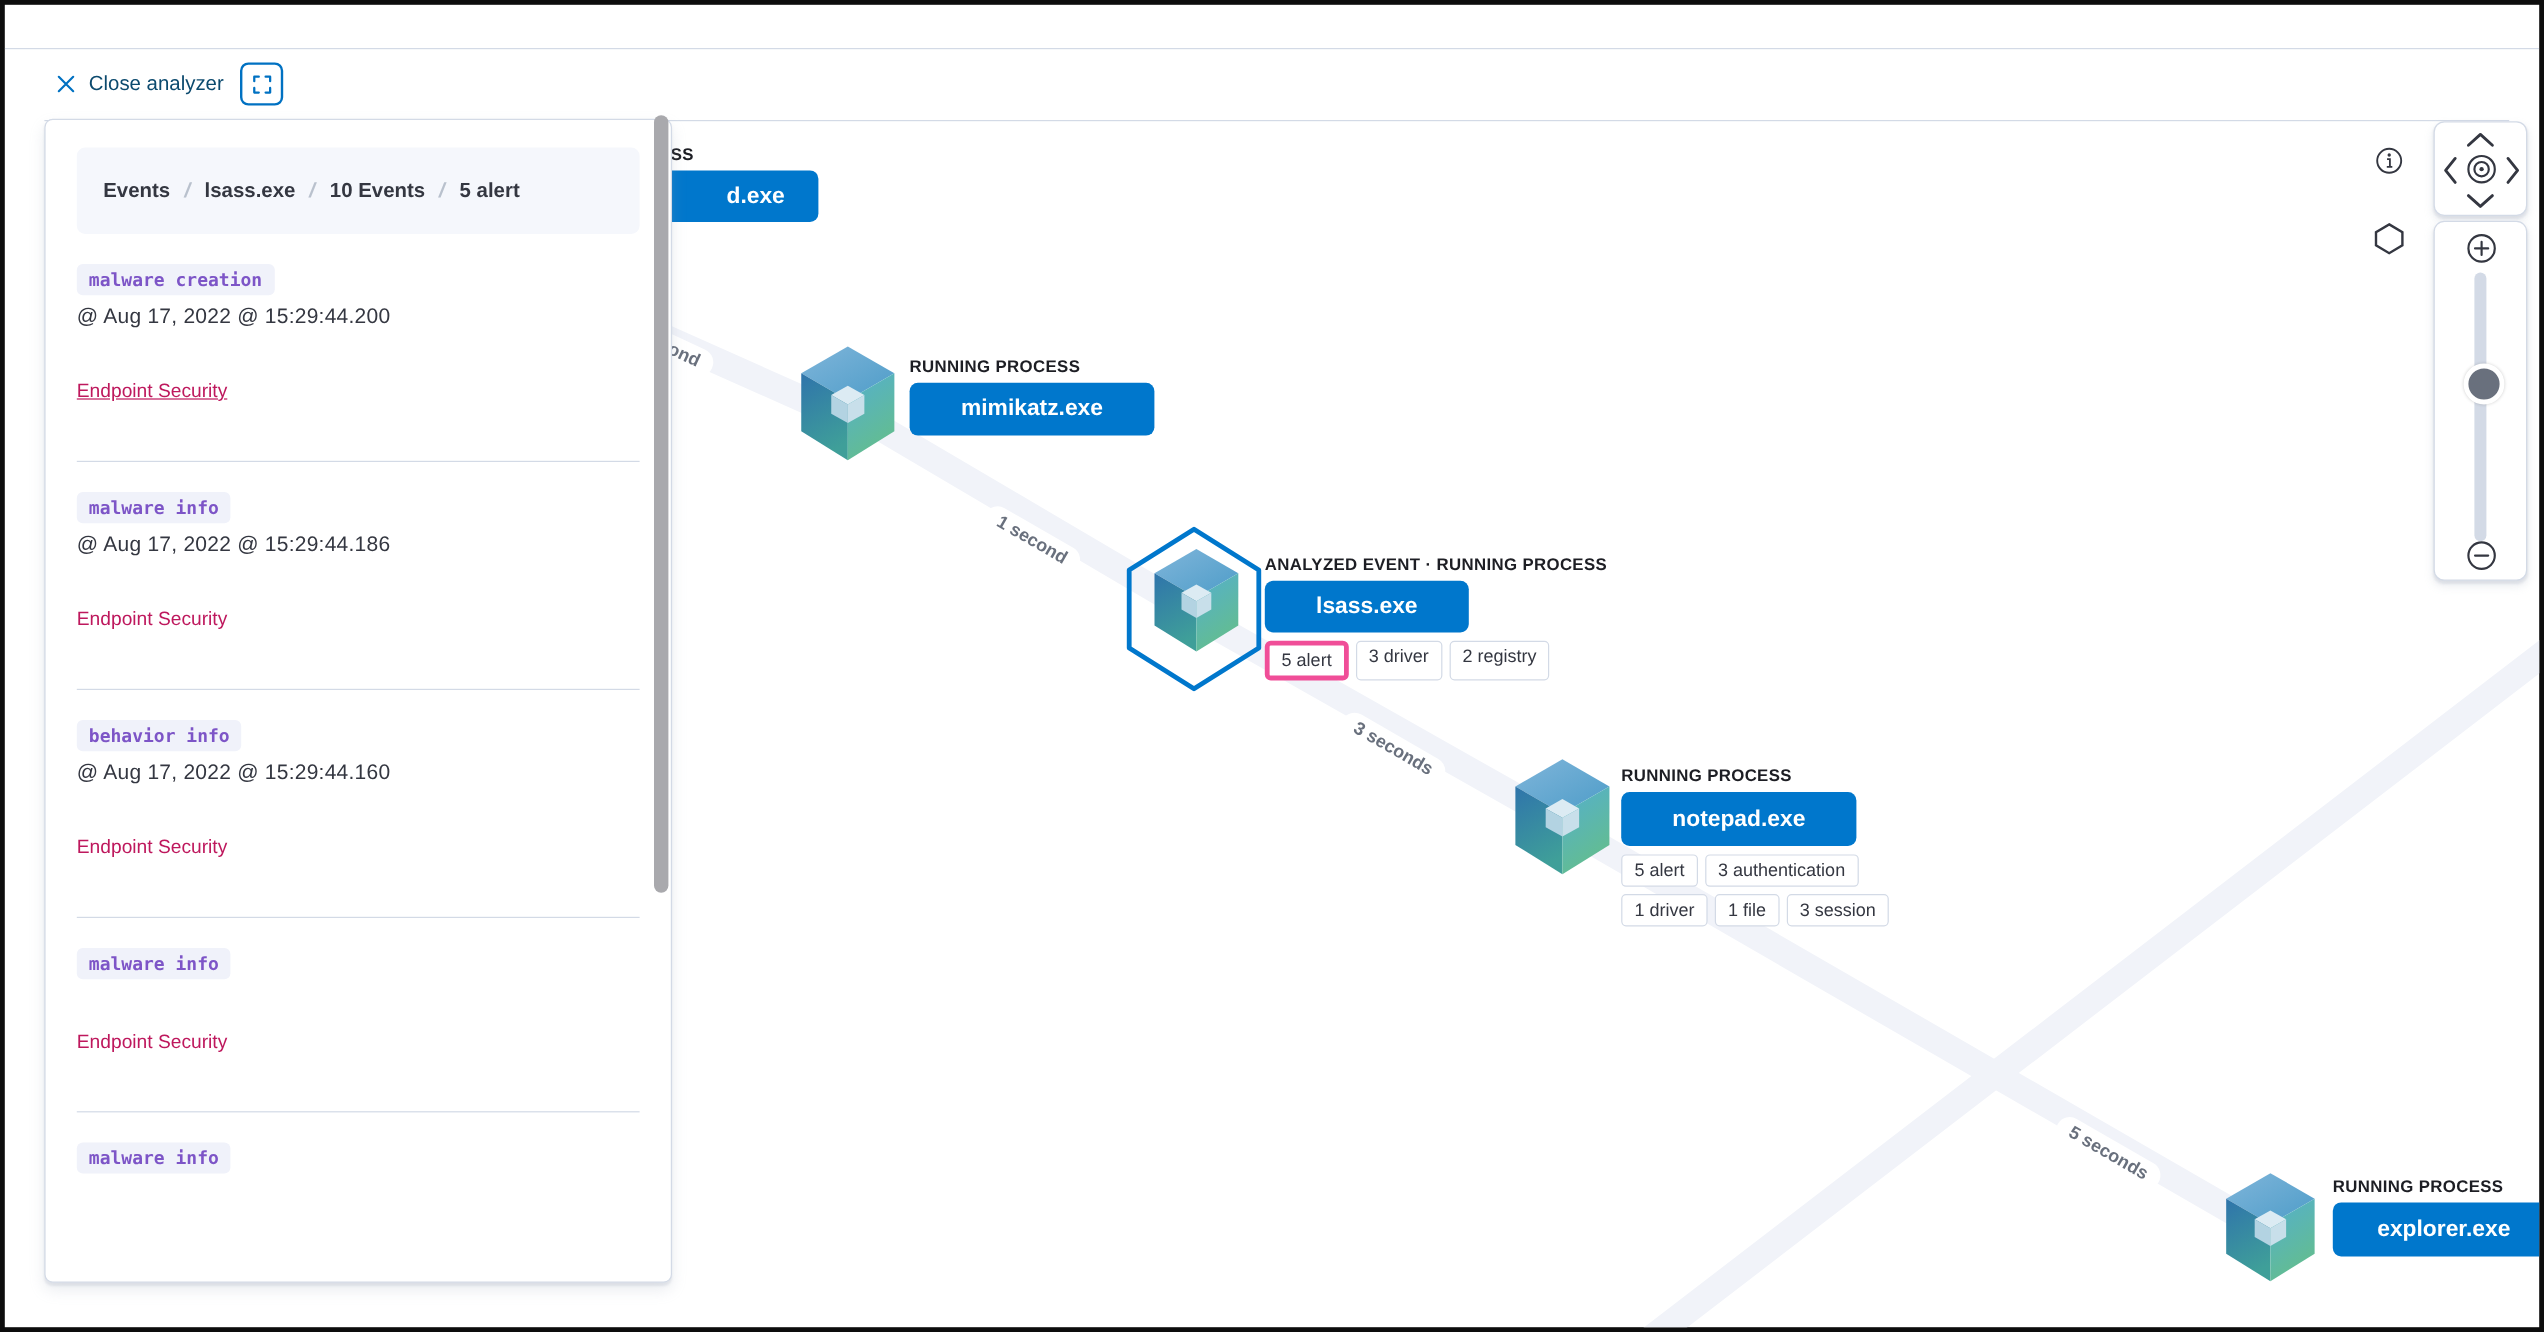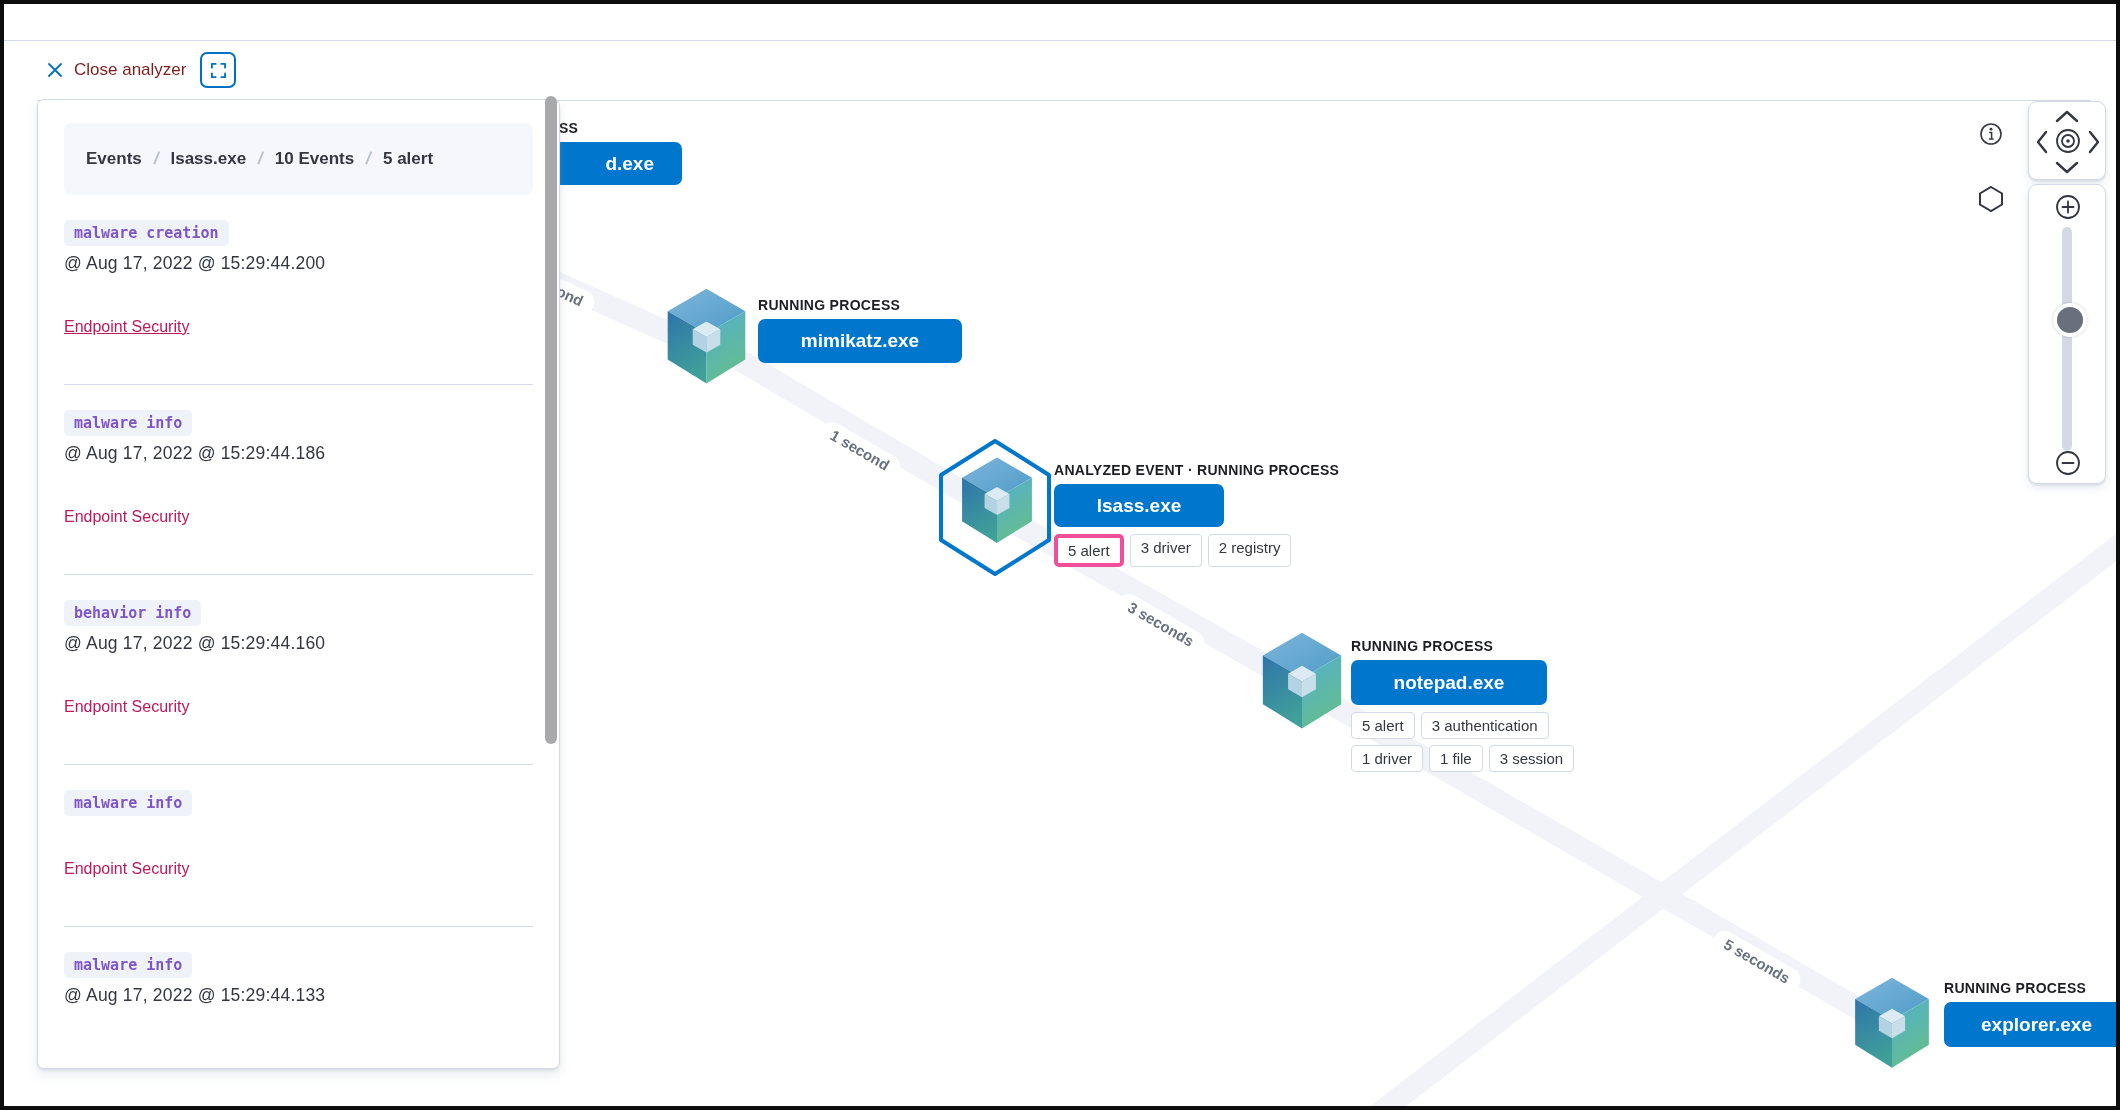--- a/index.html
+++ b/index.html
@@ -11,7 +11,7 @@
   
   .top-divider{position:absolute; left:0; top:36px; width:100%; height:1px; background:#d3dae6;}
   .close-row{position:absolute; left:42px; top:48px; display:flex; align-items:center; gap:14px; z-index:30;}
-  .close-btn{display:flex; align-items:center; gap:10px; color:#7f1d1d; font-size:17px; cursor:pointer;}
+  .close-btn{display:flex; align-items:center; gap:10px; color:#0c4a6e; font-size:17px; cursor:pointer;}
   .fs-btn{width:32px; height:32px; border:2px solid #0071c2; border-radius:7px; display:flex; align-items:center; justify-content:center; cursor:pointer; background:#fff;}
   
   .analyzer-top-border{position:absolute; left:33px; top:96px; width:2054px; height:1px; background:#d3dae6;}

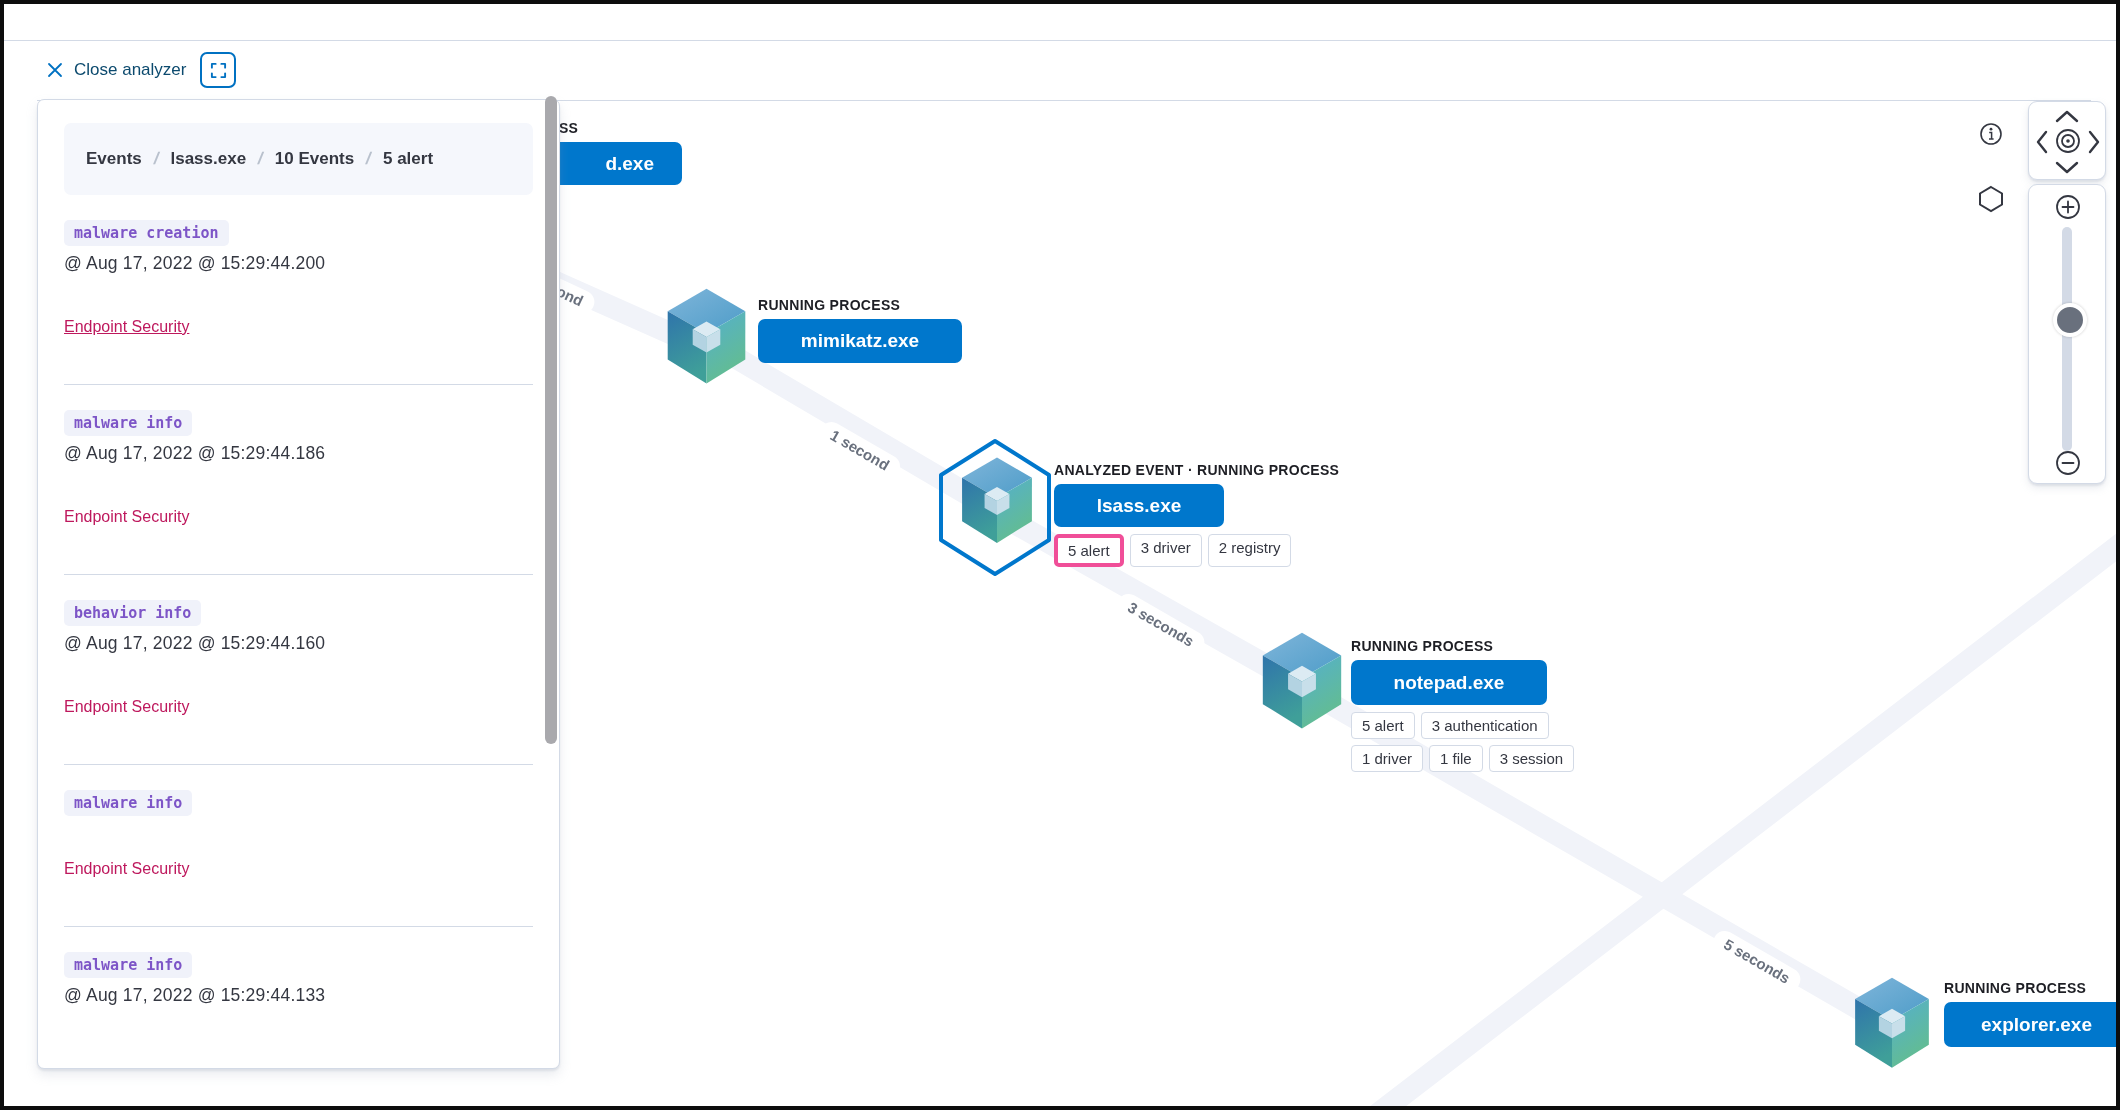--- a/index.html
+++ b/index.html
@@ -251,7 +251,6 @@
 
     <div class="event">
       <span class="ebadge">malware info</span>
-      <div class="edate">@ Aug 17, 2022 @ 15:29:44.133</div>
     </div>
   </div>
   <div class="scroll-thumb" style="left:541px; top:92px; z-index:12;"></div>

